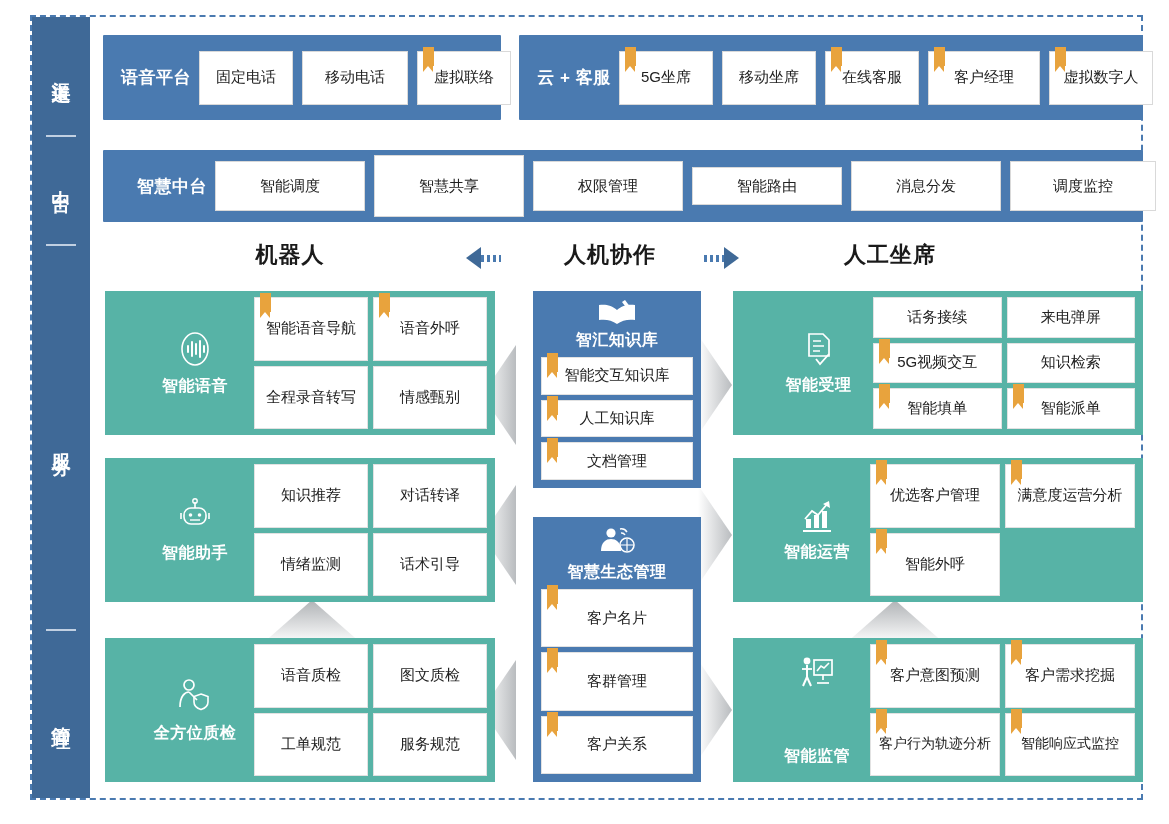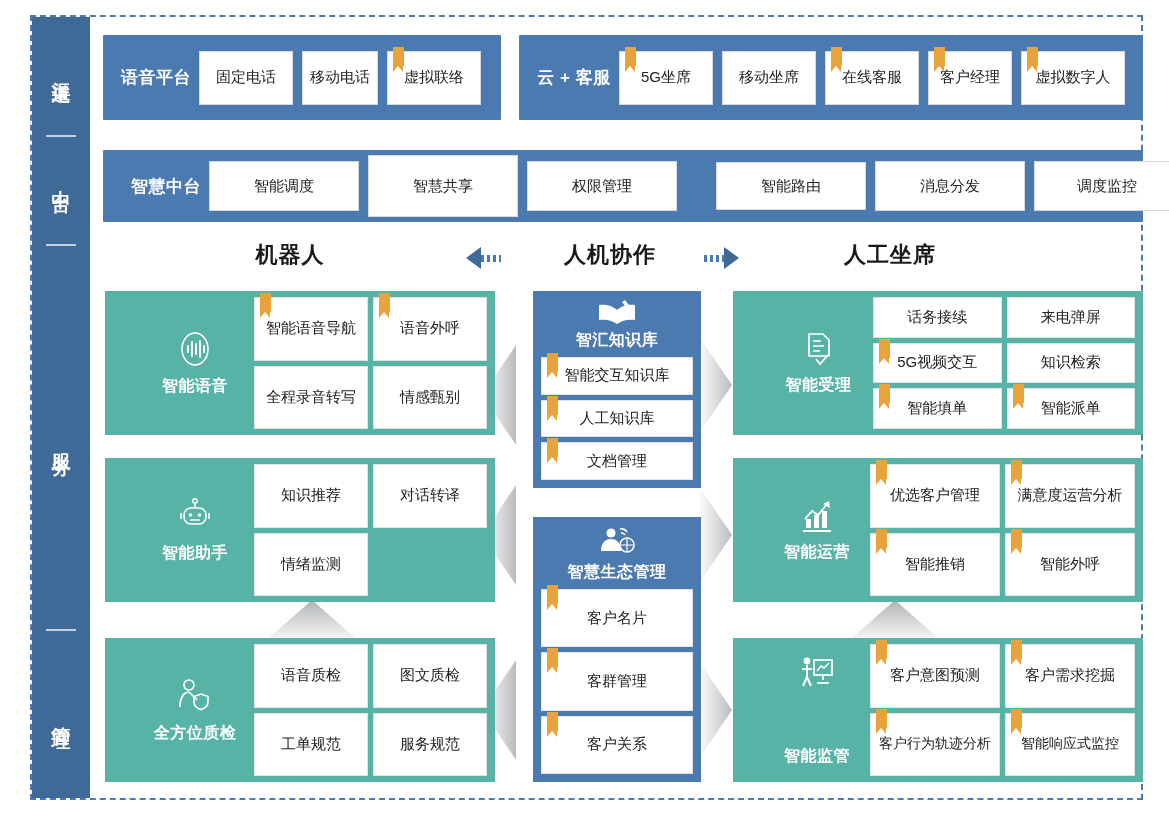--- a/index.html
+++ b/index.html
@@ -137,7 +137,7 @@
       <div class="cell" style="width:94px;">
         <span>固定电话</span>
       </div>
-      <div class="cell" style="width:76px;">
+      <div class="cell" style="width:106px;">
         <span>移动电话</span>
       </div>
       <div class="cell" style="width:94px;">

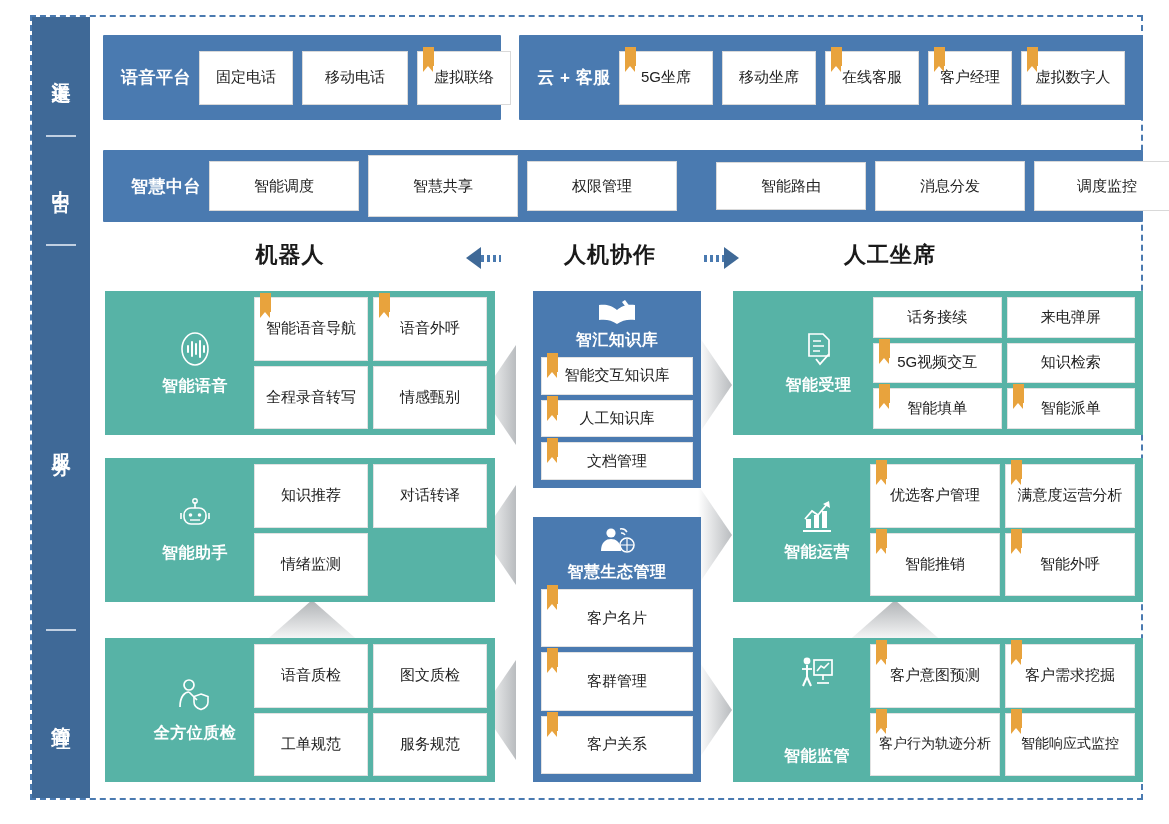--- a/index.html
+++ b/index.html
@@ -161,7 +161,7 @@
         <span class="bm"></span>
         <span>在线客服</span>
       </div>
-      <div class="cell" style="width:84px;">
+      <div class="cell" style="width:112px;">
         <span class="bm"></span>
         <span>客户经理</span>
       </div>

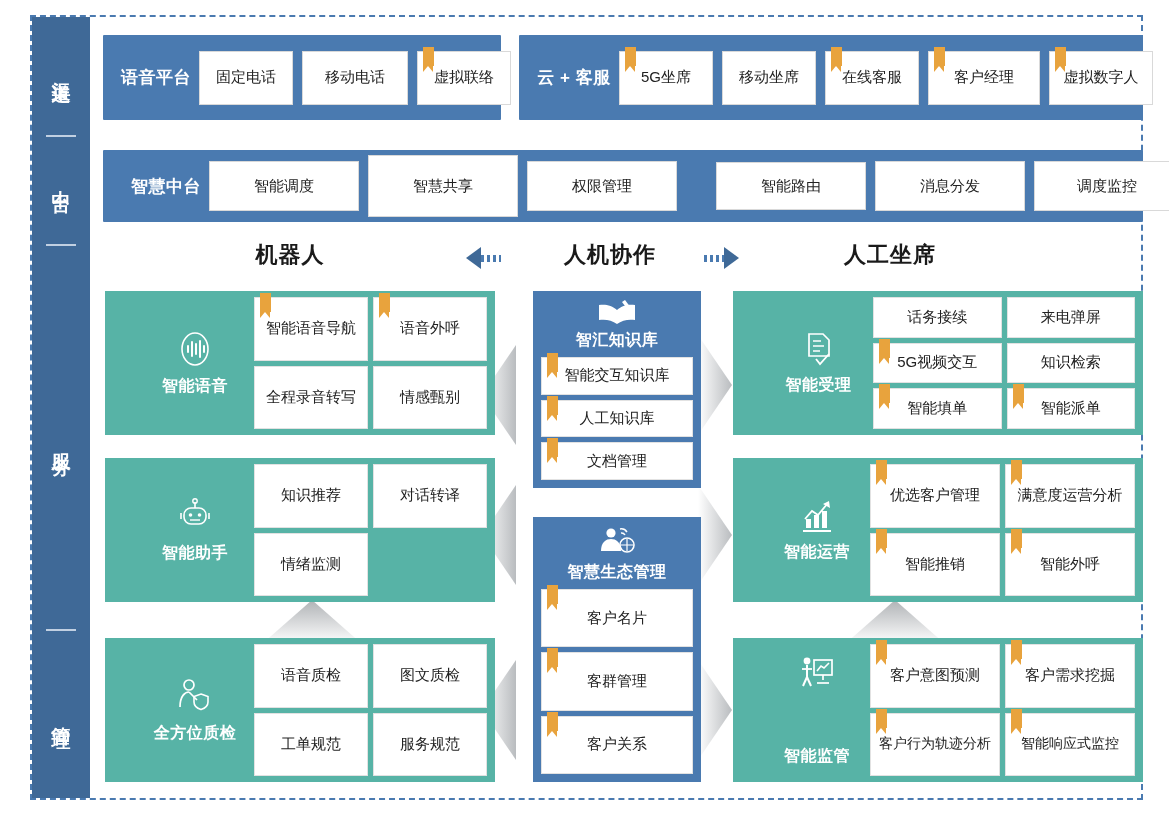--- a/index.html
+++ b/index.html
@@ -172,7 +172,7 @@
     </div>
   </div>
 
-  <div class="band" style="left:103px;top:150px;width:1040px;height:72px;padding:0 20px;">
+  <div class="band" style="left:103px;top:150px;width:1040px;height:72px;padding:0 26px;">
     <div class="band-title" style="width:86px;">智慧中台</div>
     <div class="band-cells">
       <div class="cell" style="width:150px;height:50px;">

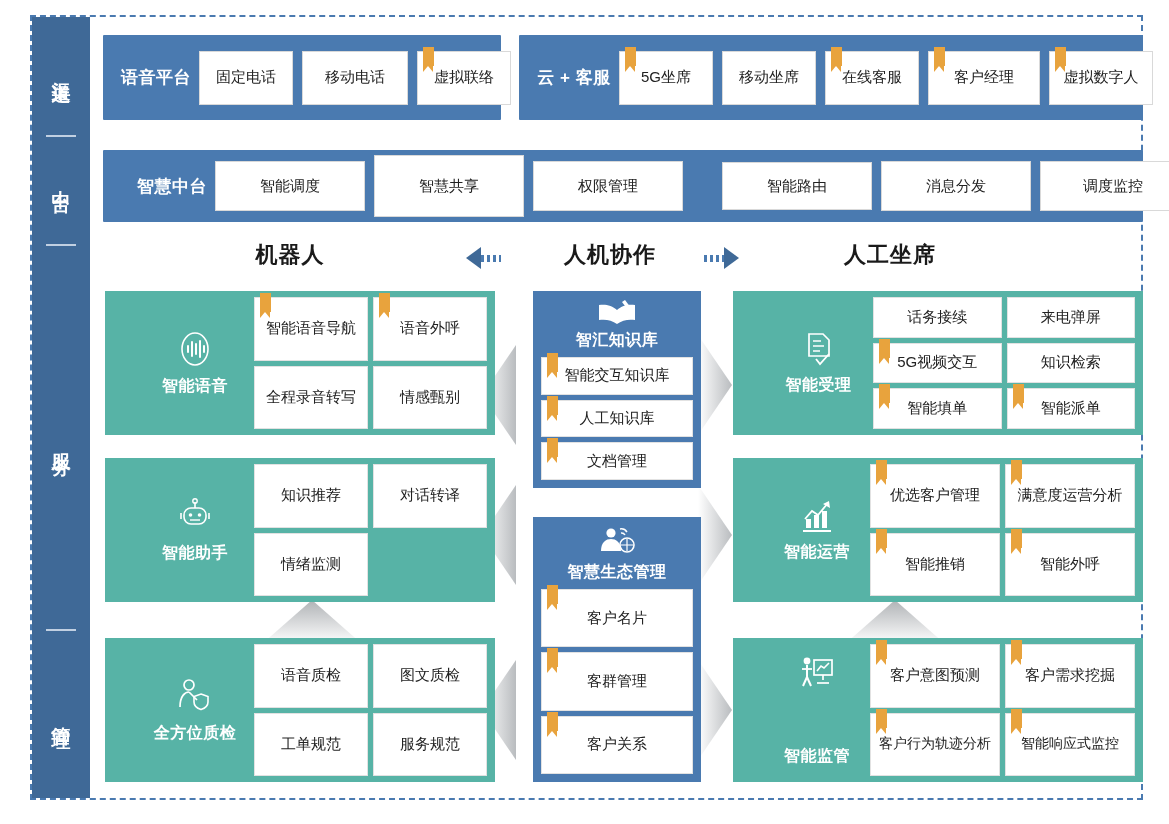--- a/index.html
+++ b/index.html
@@ -184,7 +184,7 @@
       <div class="cell" style="width:150px;height:50px;">
         <span>权限管理</span>
       </div>
-      <div class="cell" style="width:150px;height:48px;margin-left:30px;">
+      <div class="cell" style="width:150px;height:38px;">
         <span>智能路由</span>
       </div>
       <div class="cell" style="width:150px;height:50px;">

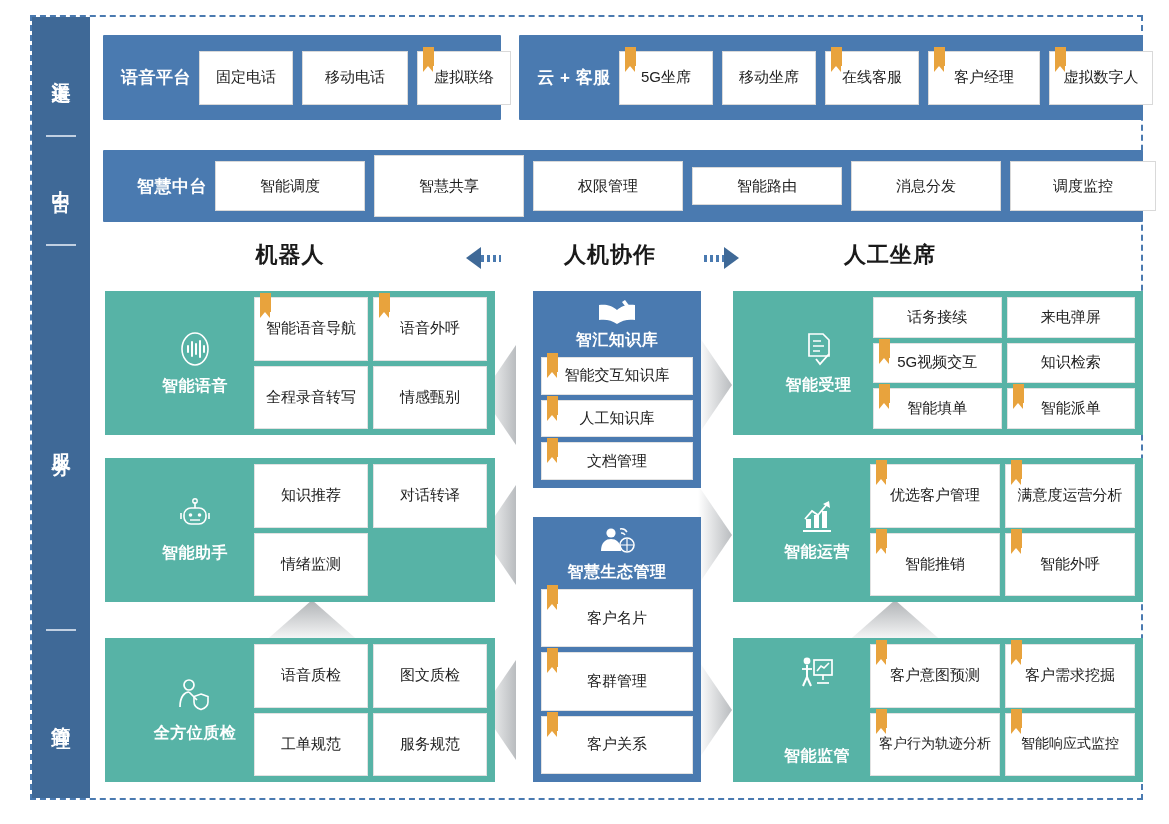--- a/index.html
+++ b/index.html
@@ -346,6 +346,9 @@
       </div>
       <div class="tile">
         <span>情绪监测</span>
+      </div>
+      <div class="tile">
+        <span>话术引导</span>
       </div>
     </div>
   </div>

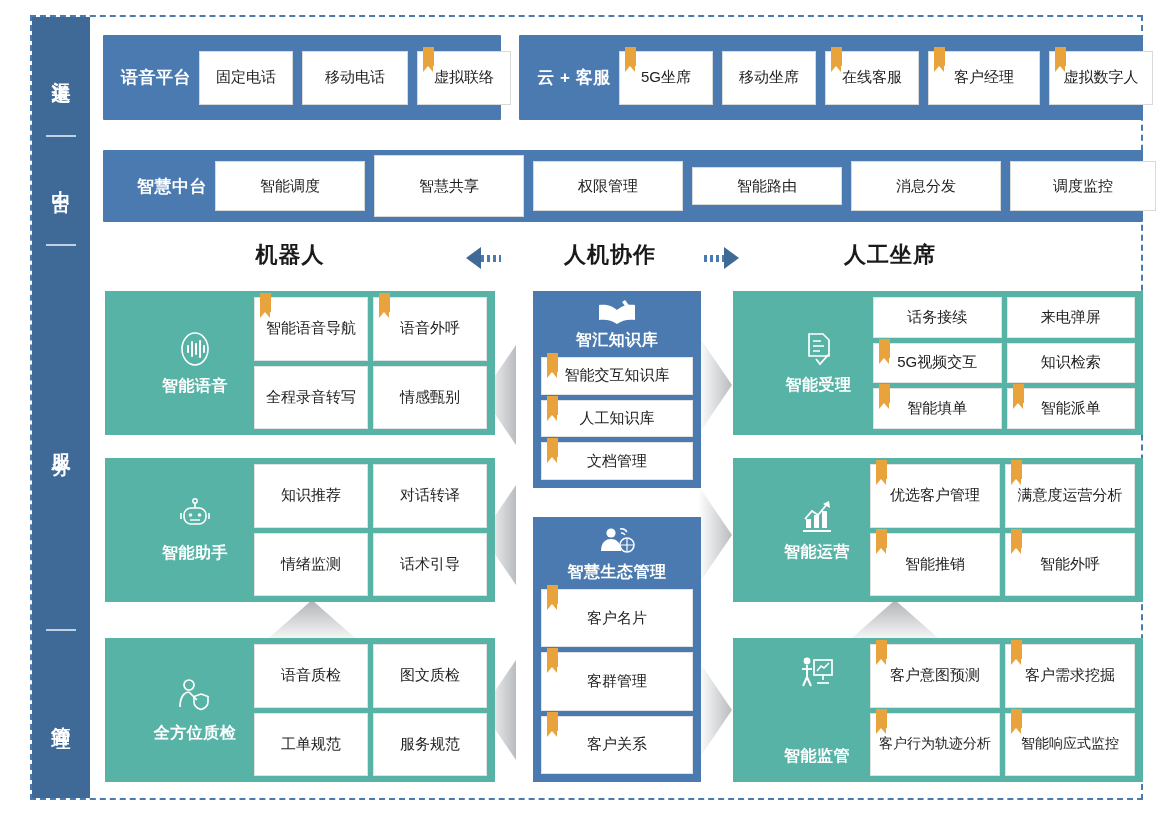--- a/index.html
+++ b/index.html
@@ -497,10 +497,6 @@
       <div class="tile">
         <span class="bm"></span>
         <span>满意度运营分析</span>
-      </div>
-      <div class="tile">
-        <span class="bm"></span>
-        <span>智能推销</span>
       </div>
       <div class="tile">
         <span class="bm"></span>

